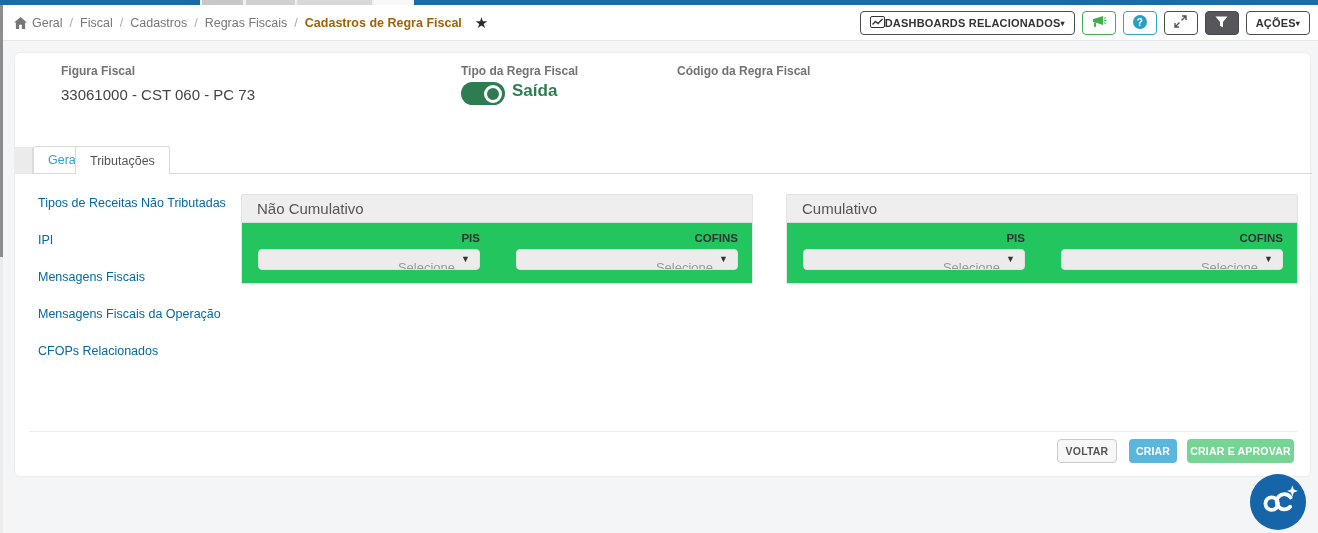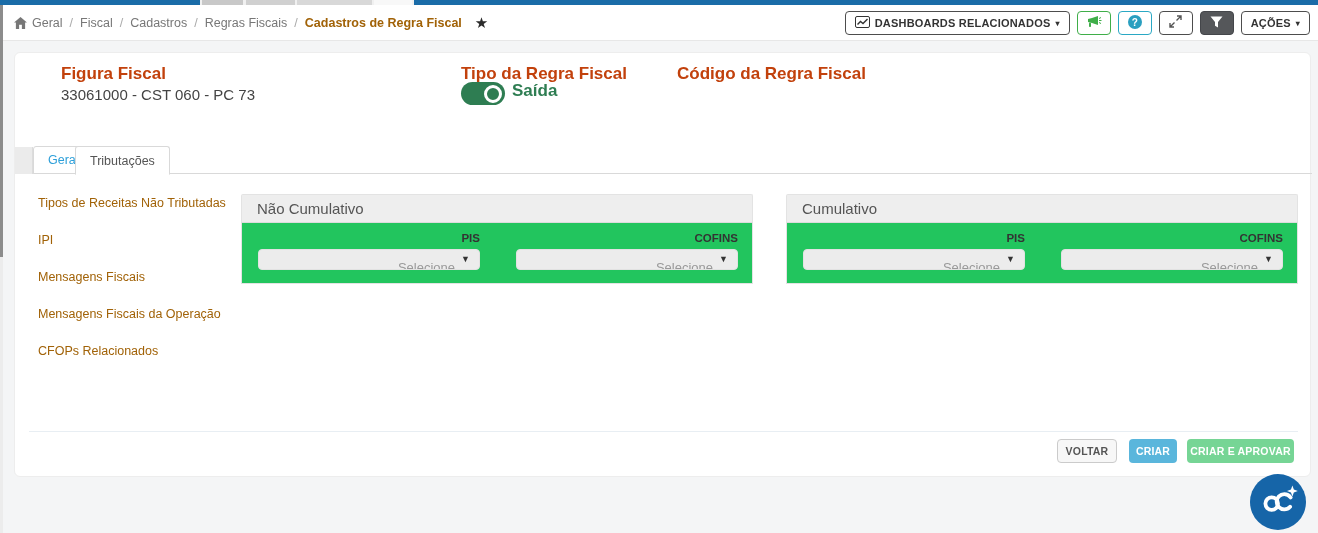--- a/index.html
+++ b/index.html
@@ -35,7 +35,7 @@
 
   .top-actions { display:flex; align-items:center; gap:7px; }
   .btn-top {
-    height:24px; display:inline-flex; align-items:center; gap:5px;
+    height:24px; display:inline-flex; align-items:center; 
     background:#fff; border:1px solid #4d4d4d; border-radius:4px;
     font-size:11px; font-weight:bold; color:#333; padding:0 9px; cursor:pointer;
     letter-spacing:.2px;

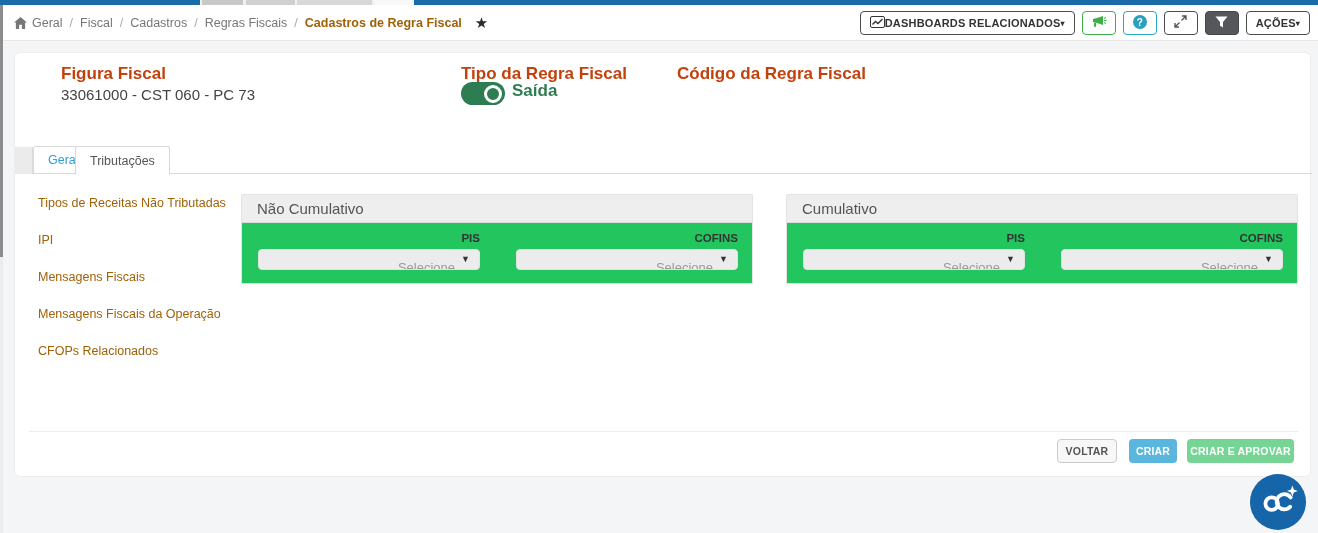--- a/index.html
+++ b/index.html
@@ -51,7 +51,7 @@
     position:absolute; left:14px; top:52px; width:1297px; height:425px;
     background:#fff; border:1px solid #ededed; border-radius:6px;
   }
-  .f-label { position:absolute; font-size:17px; font-weight:bold; color:#c2410c; }
+  .f-label { position:absolute; font-size:12px; font-weight:bold; color:#737373; }
   .f-value { position:absolute; font-size:15px; color:#444; }
 
   

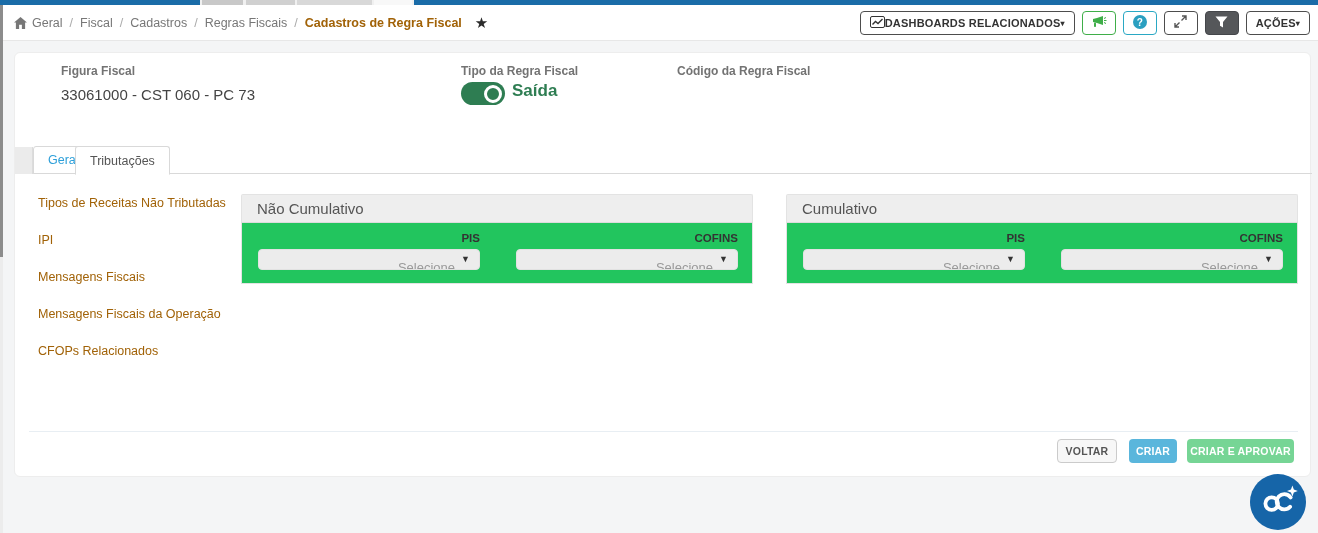--- a/index.html
+++ b/index.html
@@ -80,7 +80,7 @@
   .side { position:absolute; left:8px; top:133px; width:198px; }
   .side-item {
     height:33px; margin-bottom:4px; display:flex; align-items:center;
-    padding:0 15px; font-size:12.5px; color:#a16207; border-radius:4px; cursor:pointer;
+    padding:0 15px; font-size:12.5px; color:#0369a1; border-radius:4px; cursor:pointer;
     white-space:nowrap;
   }
   .side-item.active { background:#1c9bd8; color:#fff; }

